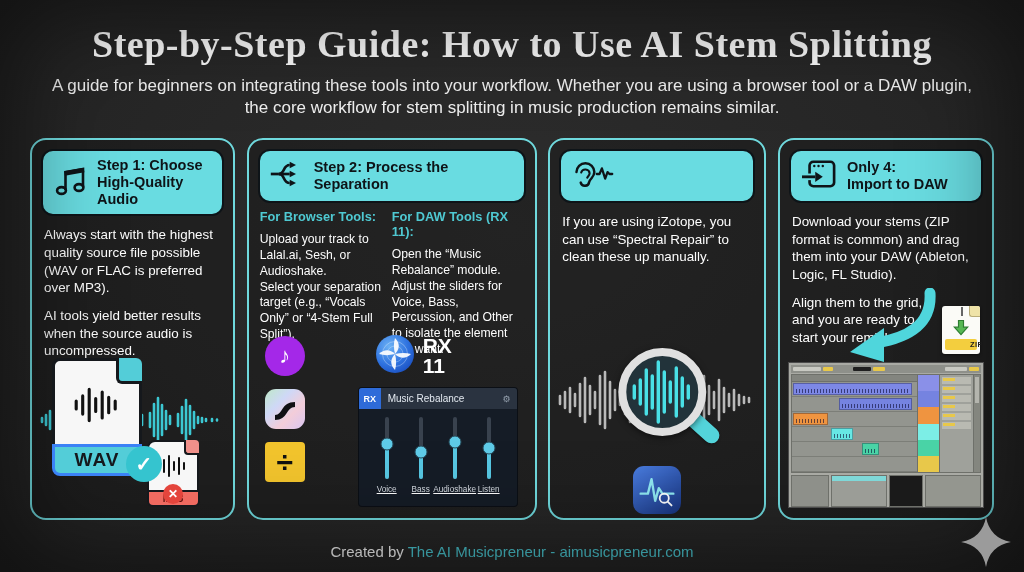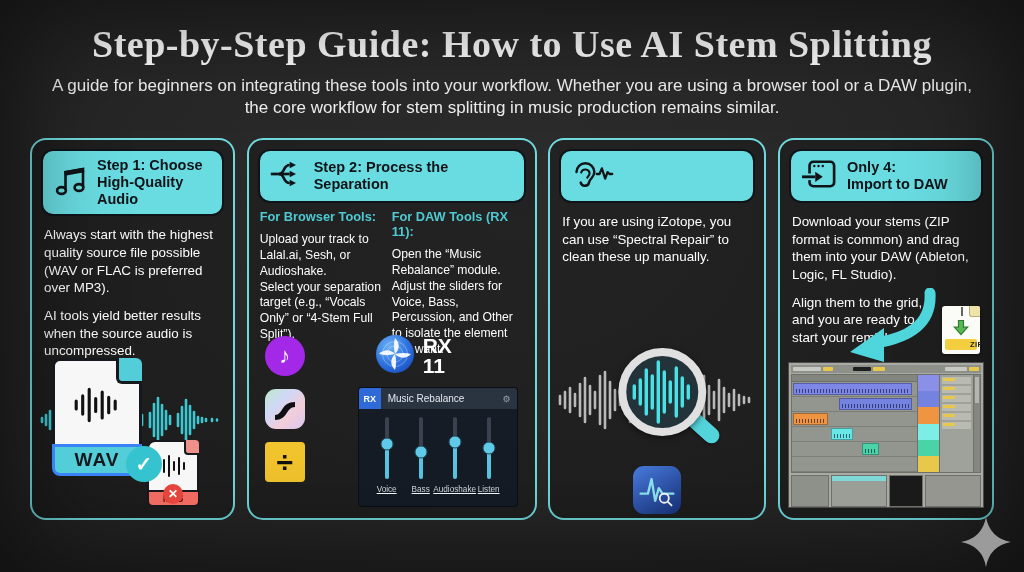--- a/index.html
+++ b/index.html
@@ -419,6 +419,9 @@
     </div>
   </div>
 
+  <div class="footer">
+    <span class="by">Created by </span><span class="site">The AI Musicpreneur - aimusicpreneur.com</span>
+  </div>
 
   <svg class="sparkle" width="52" height="52" viewBox="0 0 48 48">
     <path d="M24 1 Q27.5 20.5 47 24 Q27.5 27.5 24 47 Q20.5 27.5 1 24 Q20.5 20.5 24 1" fill="#9b9b9b"></path>

